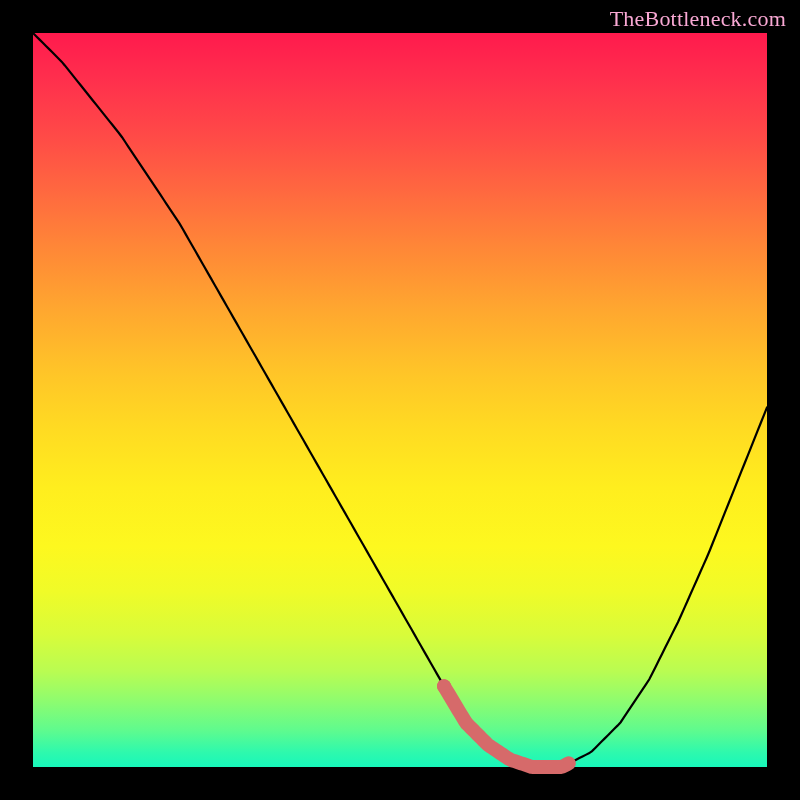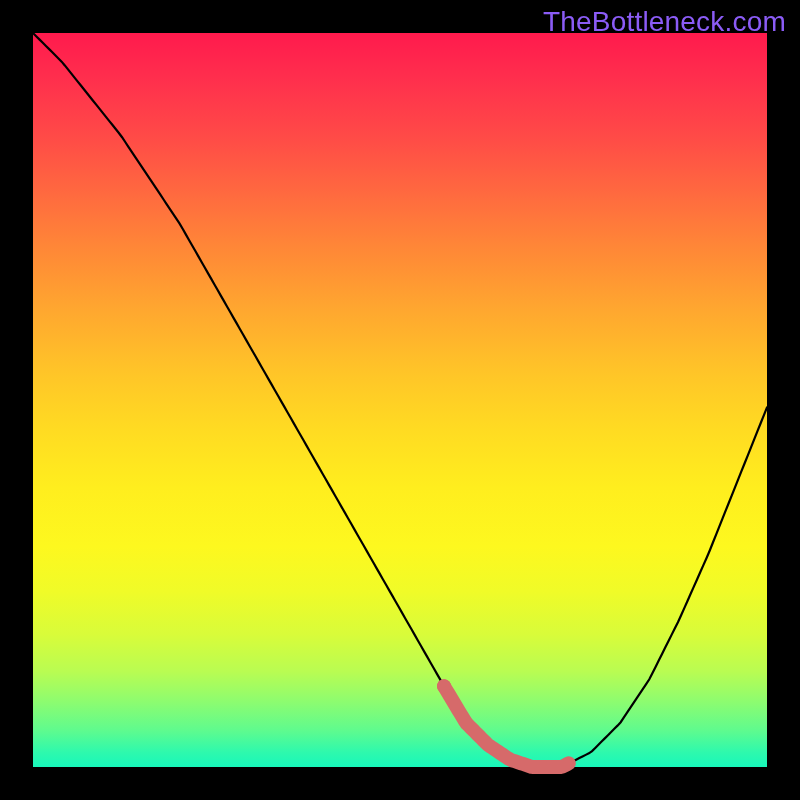--- a/index.html
+++ b/index.html
@@ -8,10 +8,11 @@
     position: absolute;
     top: 6px;
     right: 14px;
-    color: #8b5cf6;
-    font-size: 28px;
+    color: #f9a8d4;
+    font-size: 22px;
     font-weight: 400;
     letter-spacing: 0.2px;
+    font-family: Liberation Serif, serif;
   }
   .plot-area {
     position: absolute;

